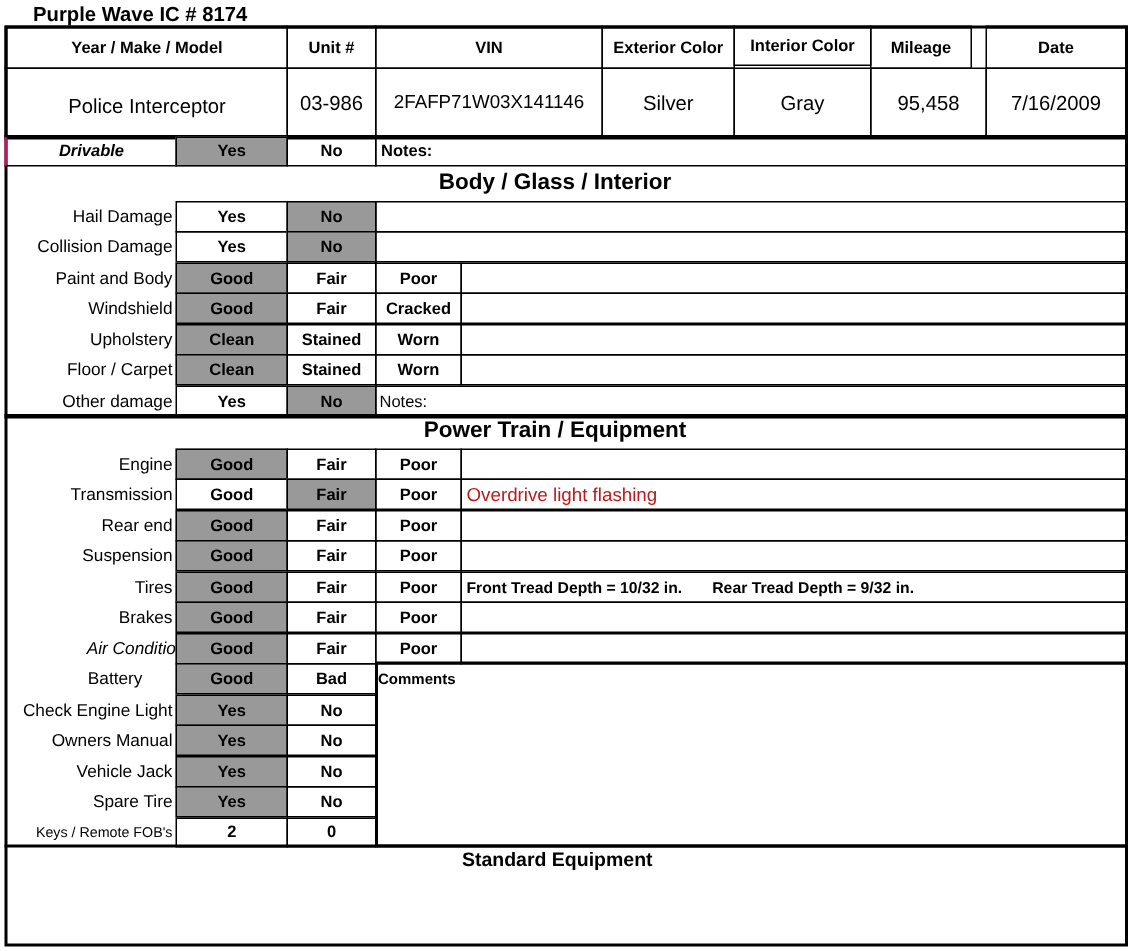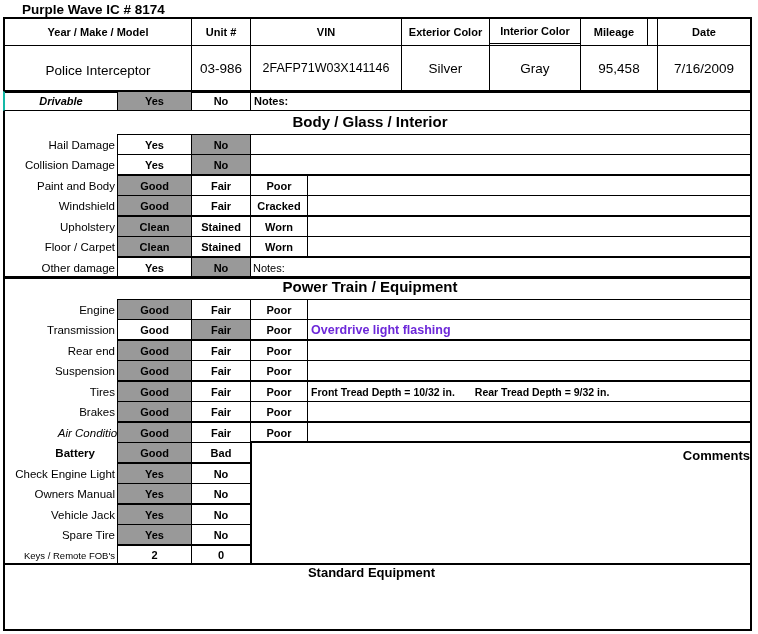--- a/index.html
+++ b/index.html
@@ -54,7 +54,7 @@
 <div class="hline" style="left:3px;top:90px;width:749px;"></div>
 
 <div>
-  <div class="cell" style="left:3px;top:91px;width:115px;height:20px;font-style:italic;border-left:2px solid #14b8a6;">Drivable</div>
+  <div class="cell" style="left:3px;top:91px;width:115px;height:20px;font-style:italic;border-left:2px solid #be185d;">Drivable</div>
   <div class="cell sel" style="left:117px;top:91px;width:75px;height:20px;">Yes</div>
   <div class="cell" style="left:191px;top:91px;width:60px;height:20px;">No</div>
   <div class="note" style="left:250px;top:91px;width:502px;height:20px;font-weight:bold;border-right:2px solid #000;">Notes:</div>

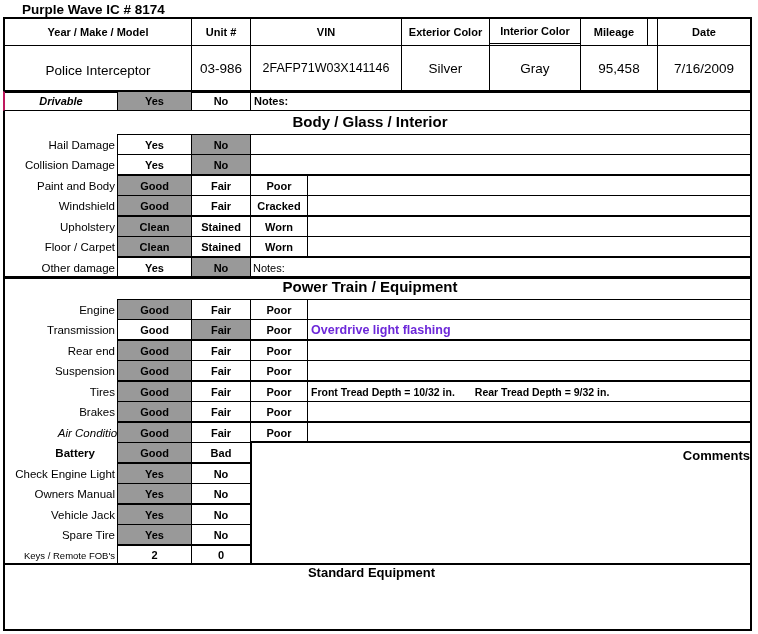--- a/index.html
+++ b/index.html
@@ -22,7 +22,7 @@
   .note { position:absolute; box-sizing:border-box; border:1px solid #000;
           display:flex; align-items:center; padding-left:3px; font-size:11px; }
   .section { position:absolute; font-size:15px; font-weight:bold; text-align:center; }
-  .red { color:#6d28d9; font-weight:bold; font-size:12.5px; }
+  .red { color:#b91c1c; font-weight:normal; font-size:12.5px; }
   .hline { position:absolute; height:0; border-top:3px solid #000; }
 </style>
 </head>

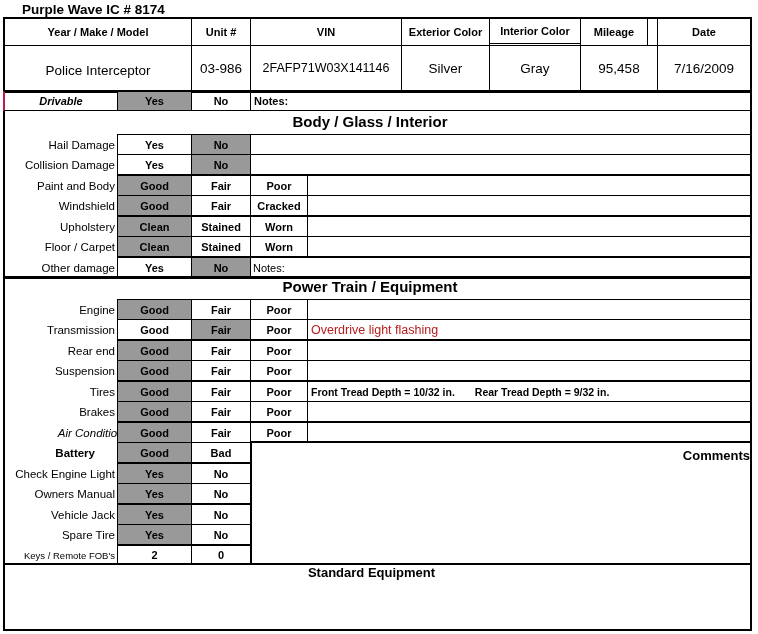--- a/index.html
+++ b/index.html
@@ -154,7 +154,7 @@
   <div class="cell" style="left:250px;top:422px;width:58px;height:21px;">Poor</div>
   <div class="note" style="left:307px;top:422px;width:445px;height:21px;border-right:2px solid #000;"></div>
 
-  <div class="label" style="left:5px;top:442px;width:92px;height:21px;font-weight:bold;">Battery</div>
+  <div class="label" style="left:5px;top:442px;width:92px;height:21px;">Battery</div>
   <div class="cell sel" style="left:117px;top:442px;width:75px;height:21px;">Good</div>
   <div class="cell" style="left:191px;top:442px;width:60px;height:21px;">Bad</div>
 

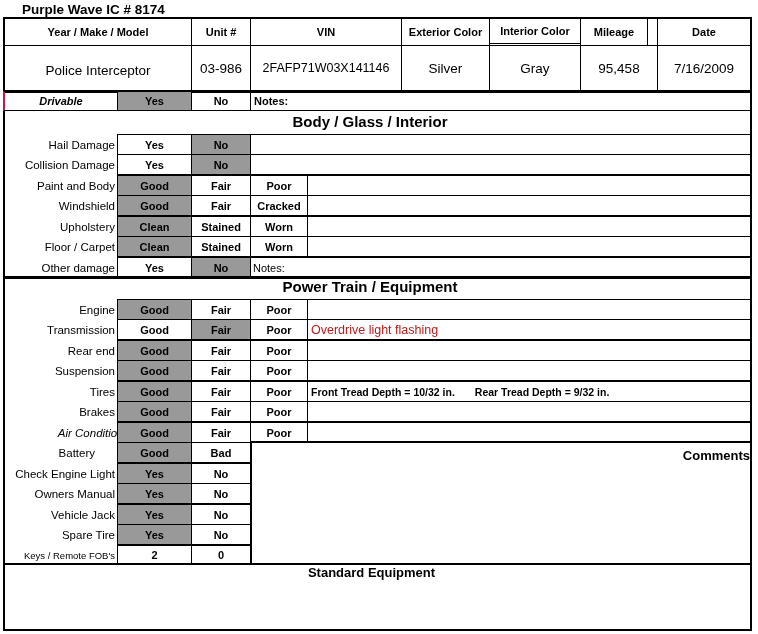--- a/index.html
+++ b/index.html
@@ -180,7 +180,7 @@
 </div>
 
 <div class="abs" style="left:250px;top:441px;width:502px;height:124px;border:2px solid #000;">
-  <div style="text-align:right;font-size:13px;font-weight:bold;margin-top:5px;">Comments</div>
+  <div style="text-align:left;font-size:10px;font-weight:bold;margin-top:5px;">Comments</div>
 </div>
 
 <div class="hline" style="left:3px;top:563px;width:749px;border-top-width:2px;"></div>

